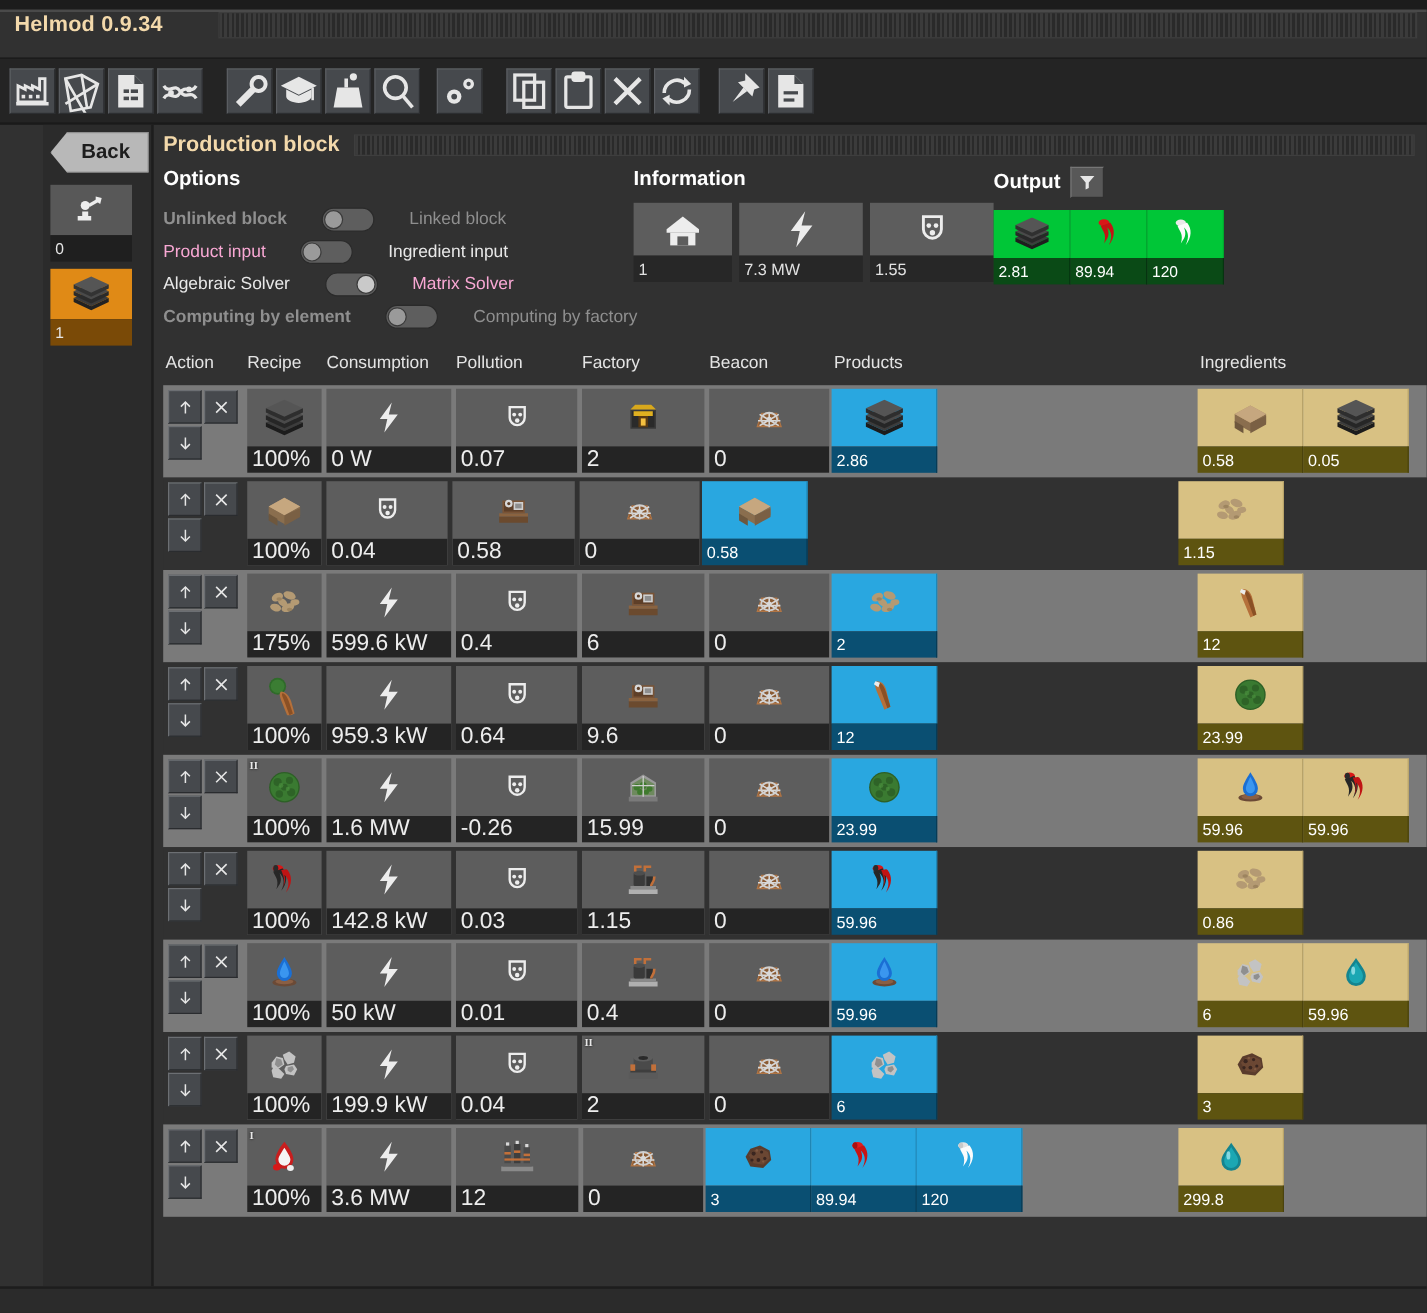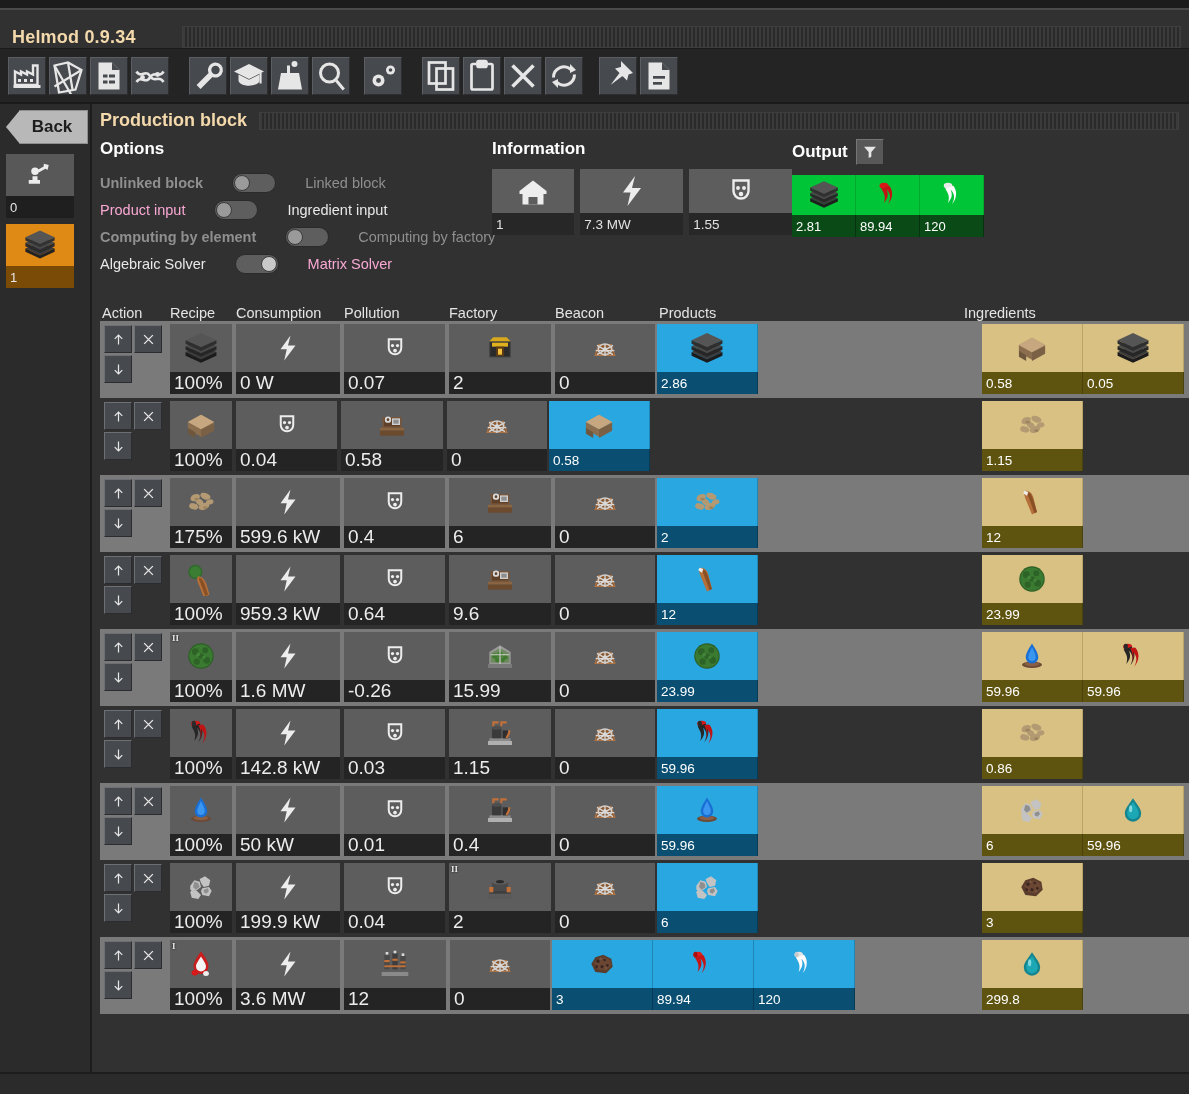--- a/index.html
+++ b/index.html
@@ -28,7 +28,7 @@
   
   #titlebar {
     height: 38px;
-    display: flex; align-items: flex-end;
+    display: flex; align-items: flex-start;
     padding: 0 6px;
     background: #313131;
     flex: none;

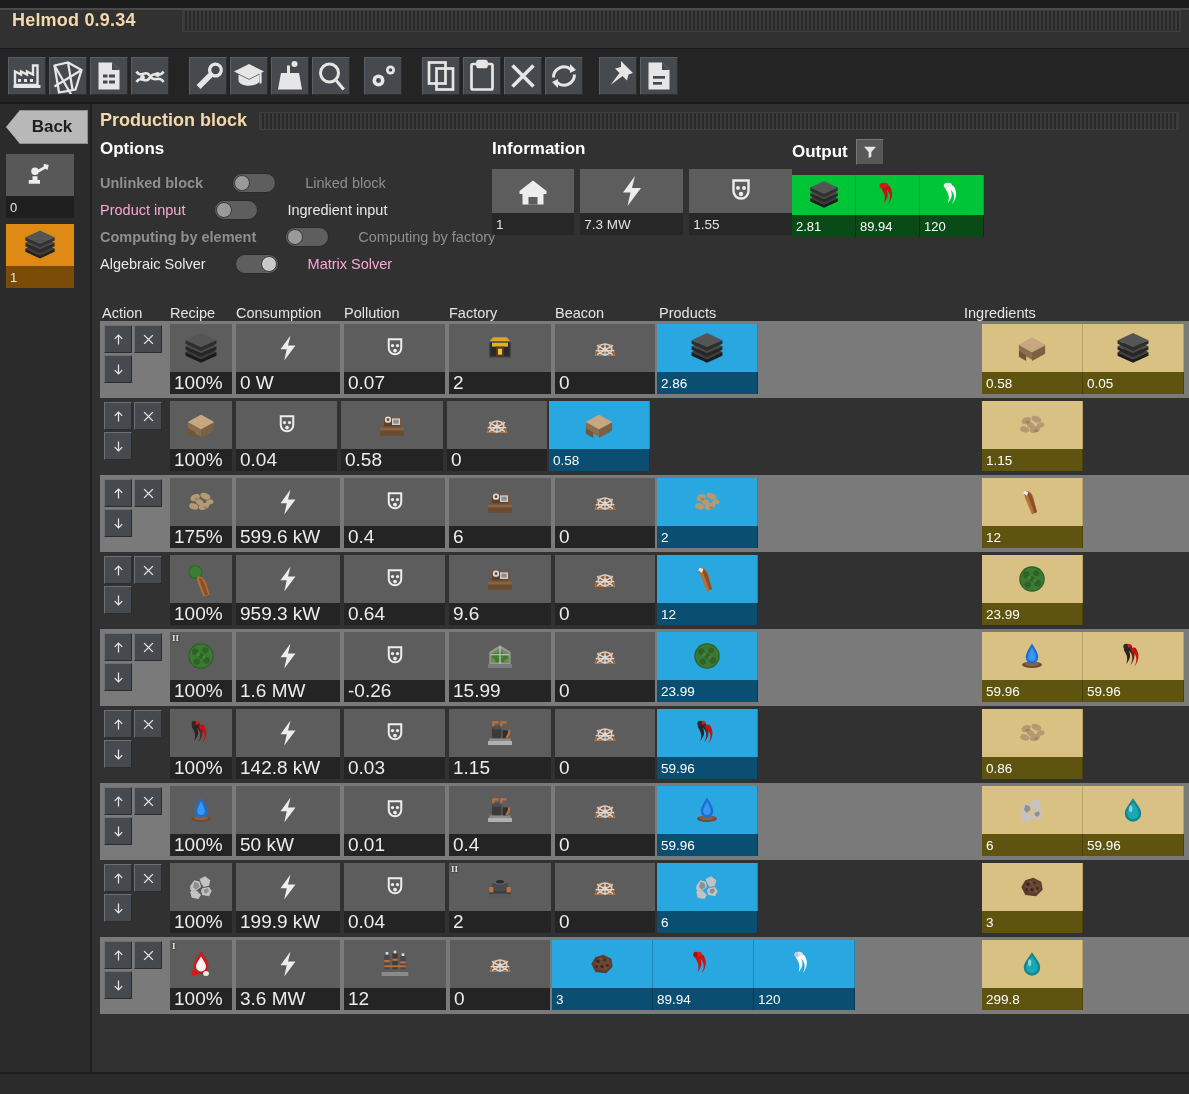--- a/index.html
+++ b/index.html
@@ -74,6 +74,7 @@
   #body {
     flex: 1; display: flex; min-height: 0;
     background: #313131;
+    padding-left: 36px;
   }
 
   

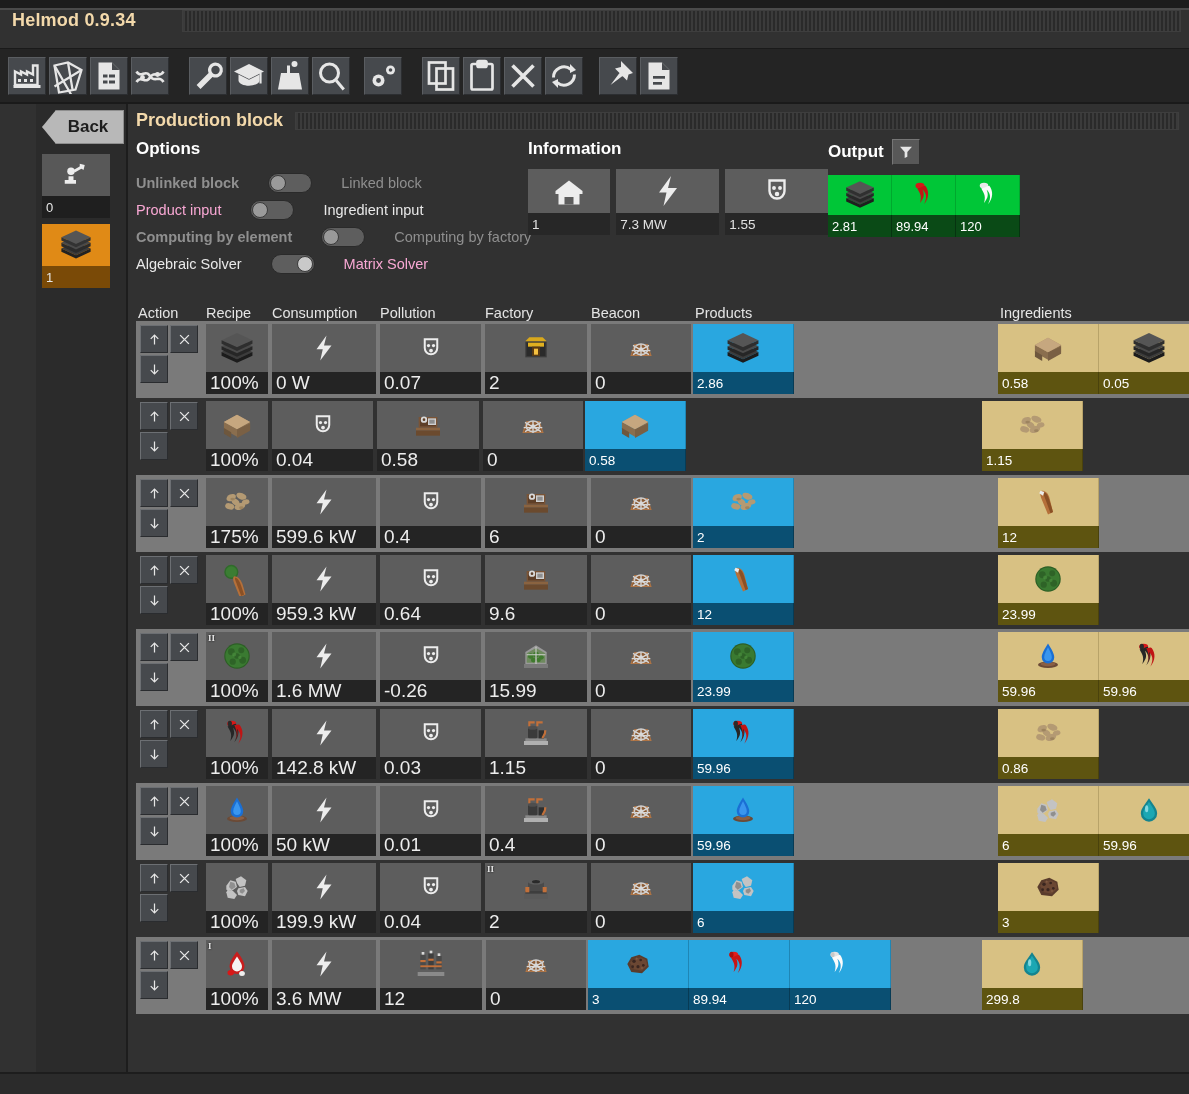--- a/index.html
+++ b/index.html
@@ -511,19 +511,19 @@
           </div>
 
           <div class="opt-row">
+            <span class="opt-left opt-white" style="font-weight:normal">Algebraic Solver</span>
+            <span class="toggle on">
+                <span class="knob"></span>
+              </span>
+            <span class="opt-right opt-on">Matrix Solver</span>
+          </div>
+
+          <div class="opt-row">
             <span class="opt-left opt-dim">Computing by element</span>
             <span class="toggle">
                 <span class="knob"></span>
               </span>
             <span class="opt-right opt-dim">Computing by factory</span>
-          </div>
-
-          <div class="opt-row">
-            <span class="opt-left opt-white" style="font-weight:normal">Algebraic Solver</span>
-            <span class="toggle on">
-                <span class="knob"></span>
-              </span>
-            <span class="opt-right opt-on">Matrix Solver</span>
           </div>
         </div>
 

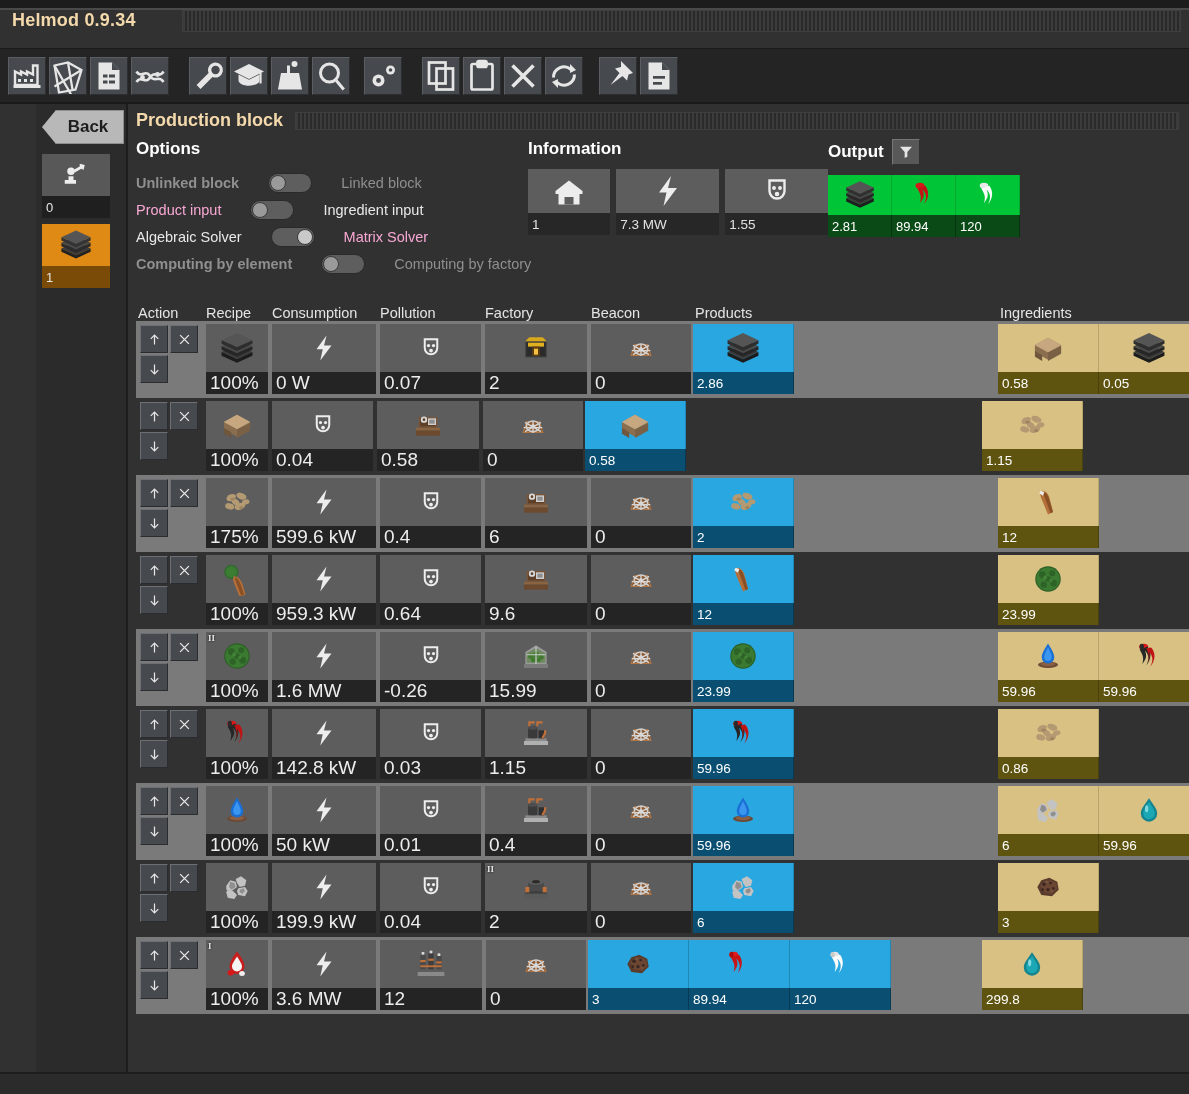--- a/index.html
+++ b/index.html
@@ -212,7 +212,7 @@
   
   #table-wrap { margin-top: 18px; }
   #col-head {
-    display: flex; height: 26px; align-items: flex-end;
+    display: flex; height: 26px; align-items: flex-start;
     font-size: 14.5px; color: #e4e4e4;
   }
   .ch { flex: none; padding-left: 2px; white-space: nowrap; }

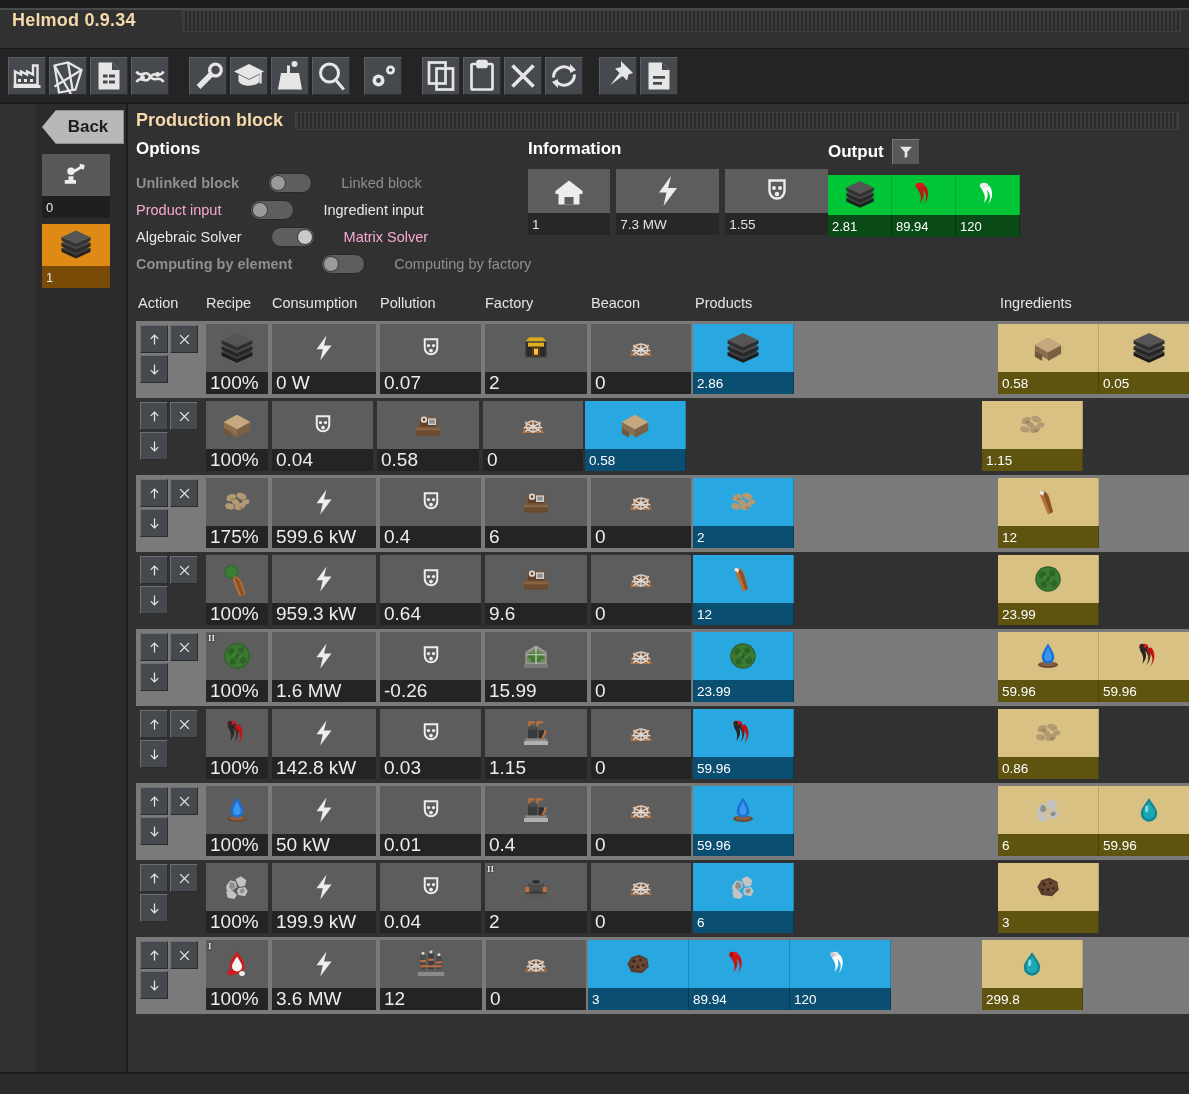--- a/index.html
+++ b/index.html
@@ -250,7 +250,7 @@
   }
 
   
-  .ptile, .itile { width: 101px; flex: none; }
+  .ptile, .itile { width: 88px; flex: none; }
   .ptile .art { background: #29a7e0; height: 48px;
     display: flex; align-items: center; justify-content: center;
     border-right: 1px solid #1f86b5; }

